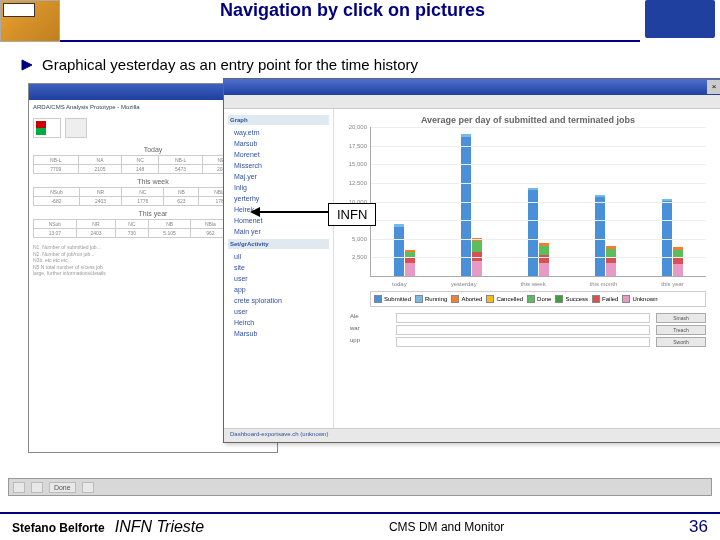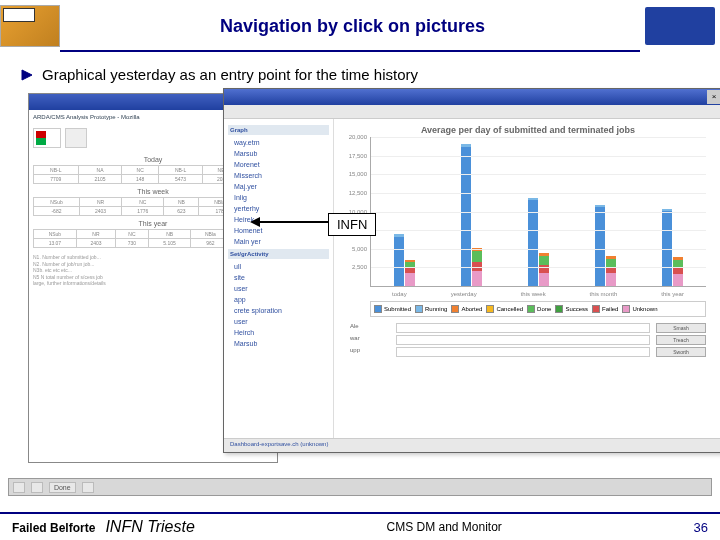--- a/index.html
+++ b/index.html
@@ -5,7 +5,7 @@
   * { box-sizing: border-box; margin: 0; padding: 0; }
   body { width: 720px; height: 540px; font-family: Arial, sans-serif; background: #fff; position: relative; overflow: hidden; }
   
-  .header { height: 52px; width: 100%; position: relative; display: flex; align-items: center; }
+  .header { height: 42px; width: 100%; position: relative; display: flex; align-items: flex-start; }
   .logo-left { width: 60px; height: 42px; background: linear-gradient(135deg, #e8a030 0%, #c08020 100%); position: relative; border: 1px solid #aaa; }
   .logo-left::before { content: ""; position: absolute; top: 2px; left: 2px; width: 30px; height: 12px; background: #fff; border: 1px solid #333; }
   .title { flex: 1; text-align: center; font-size: 18px; font-weight: bold; color: #000080; }

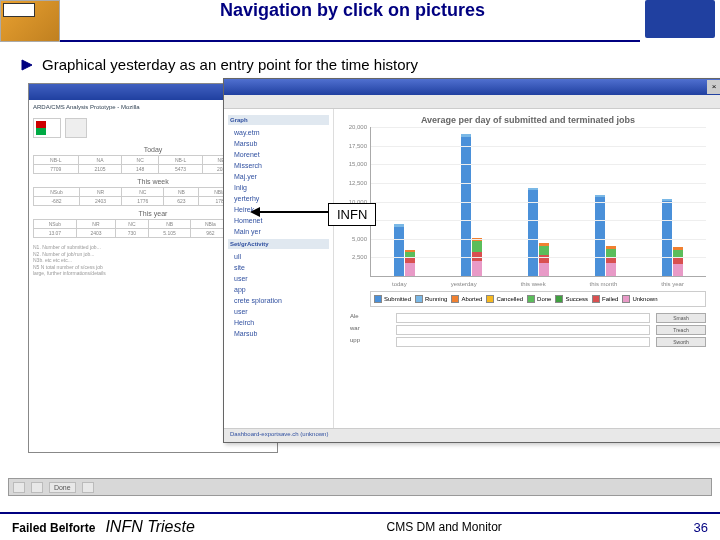--- a/index.html
+++ b/index.html
@@ -391,7 +391,7 @@
 
 <div class="footer">
   <div class="footer-left">
-    <span class="name">Failed Belforte</span>
+    <span class="name">Stefano Belforte</span>
     &nbsp;
     <span class="inst">INFN Trieste</span>
   </div>

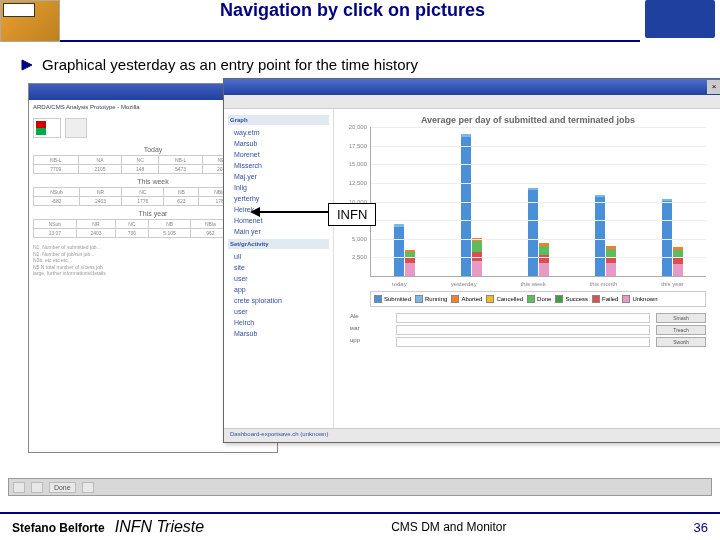--- a/index.html
+++ b/index.html
@@ -98,7 +98,7 @@
   .footer-left .name { font-weight: bold; }
   .footer-left .inst { font-style: italic; font-size: 16px; }
   .footer-center { flex: 1; text-align: center; color: #000; }
-  .footer-right { color: #000080; font-size: 13px; }
+  .footer-right { color: #000080; font-size: 17px; }
 </style>
 </head>
 <body>

